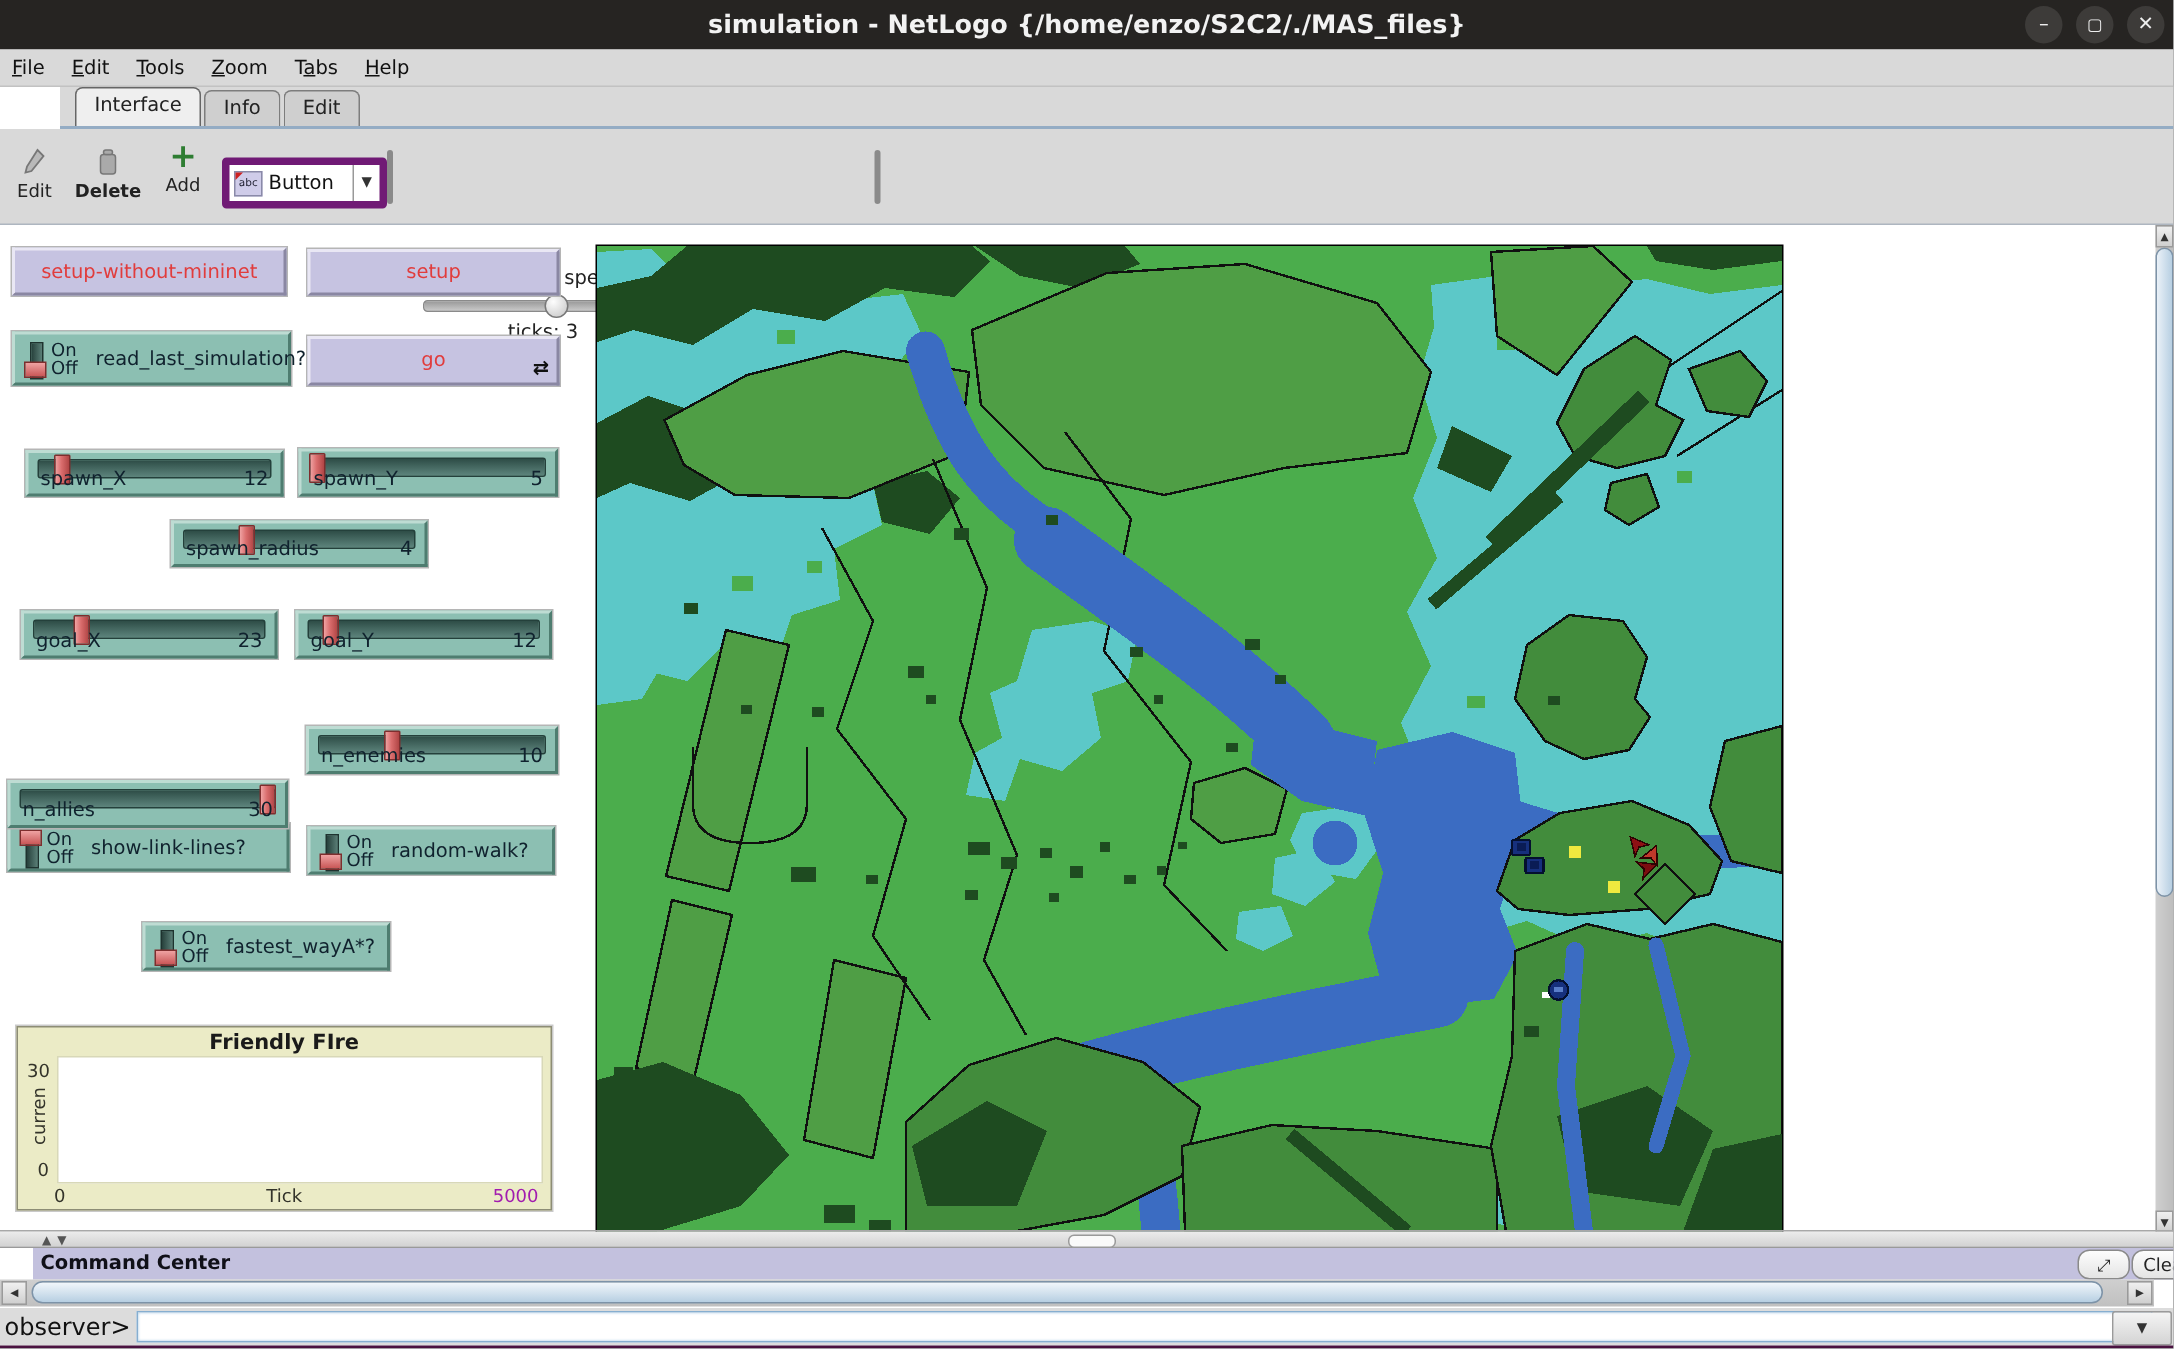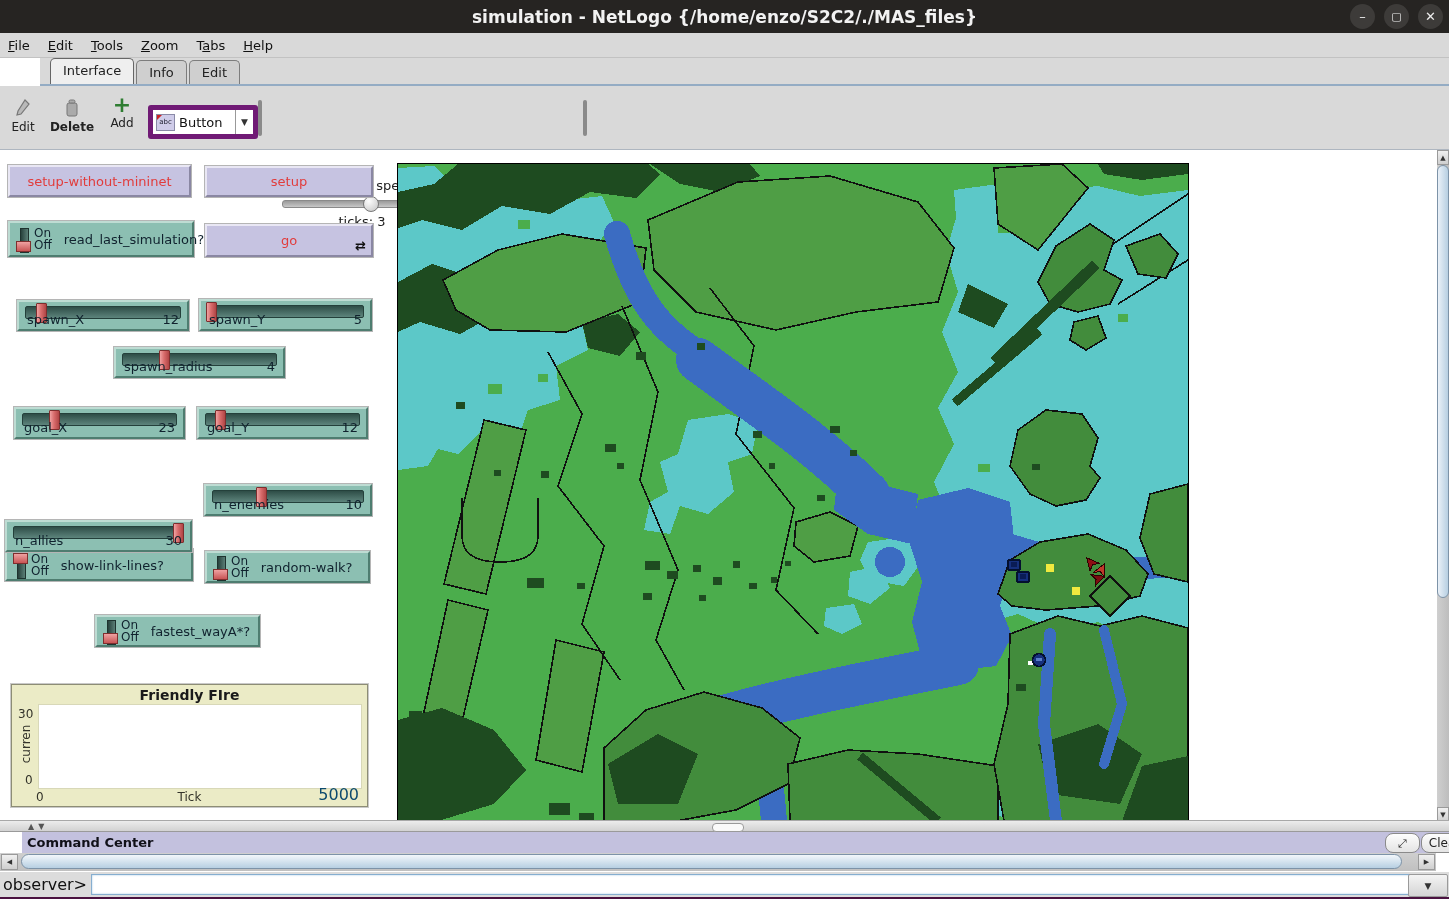--- a/index.html
+++ b/index.html
@@ -83,7 +83,7 @@
   #plot .ylab{position:absolute;left:-16px;top:52px;font-size:12px;color:#33332a;transform:rotate(-90deg);width:60px;text-align:center;}
   #plot .xmin{position:absolute;left:24px;bottom:2px;font-size:12px;color:#33332a;}
   #plot .xlab{position:absolute;left:0;width:100%;text-align:center;bottom:2px;font-size:12px;color:#33332a;}
-  #plot .xmax{position:absolute;right:8px;bottom:2px;font-size:16px;color:#0c4a6e;}
+  #plot .xmax{position:absolute;right:8px;bottom:2px;font-size:12px;color:#a21caf;}
   
   #world-frame{position:absolute;left:397px;top:163px;width:790px;height:657px;border:1px solid #000;box-sizing:content-box;overflow:hidden;}
   #world{display:block;}

